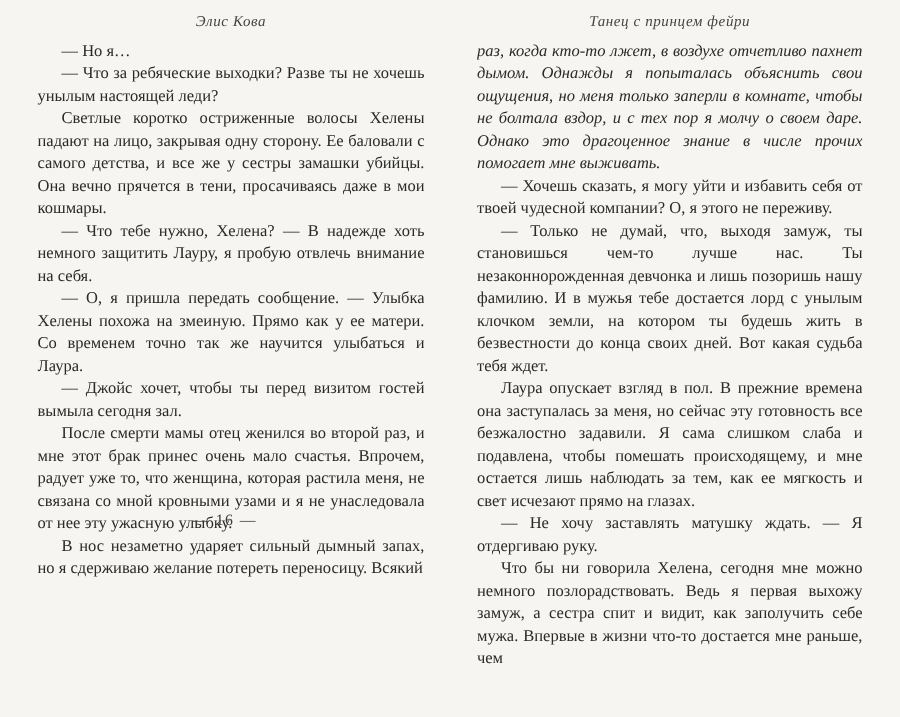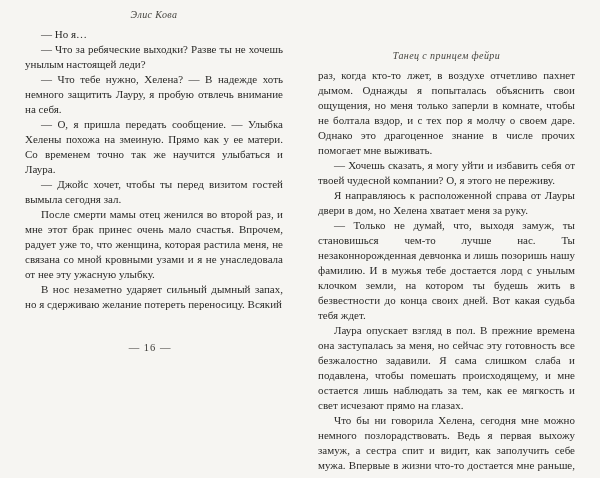--- a/index.html
+++ b/index.html
@@ -23,7 +23,7 @@
     box-sizing: border-box;
   }
   .page.left  { padding: 8px 17px 0 25px; }
-  .page.right { padding: 8px 25px 0 18px; margin-top: 41px; }
+  .page.right { padding: 8px 25px 0 18px; }
   .running-header {
     text-align: center;
     font-style: italic;

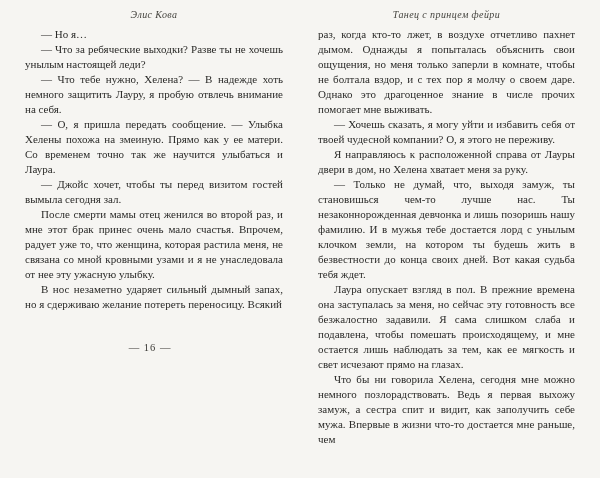--- a/index.html
+++ b/index.html
@@ -49,6 +49,7 @@
   }
   .page-body p.no-indent {
     text-indent: 0;
+    font-style: italic;
   }
   .page-footer {
     position: absolute;

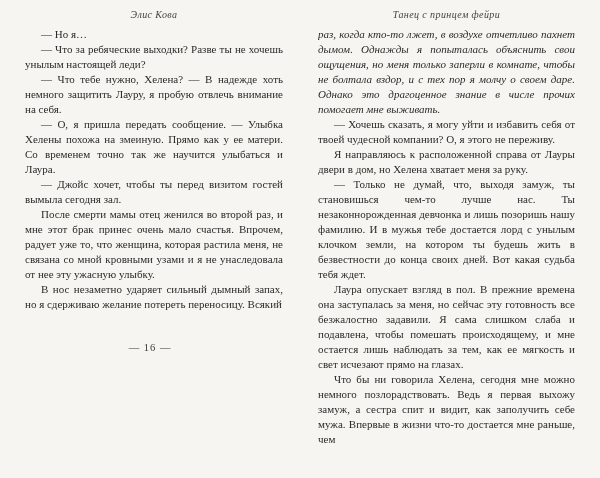--- a/index.html
+++ b/index.html
@@ -72,6 +72,7 @@
     <div class="page-body">
         <p>— Но я…</p>
         <p>— Что за ребяческие выходки? Разве ты не хочешь унылым настоящей леди?</p>
+        <p>Светлые коротко остриженные волосы Хелены падают на лицо, закрывая одну сторону. Ее баловали с самого детства, и все же у сестры замашки убийцы. Она вечно прячется в тени, просачиваясь даже в мои кошмары.</p>
         <p>— Что тебе нужно, Хелена? — В надежде хоть немного защитить Лауру, я пробую отвлечь внимание на себя.</p>
         <p>— О, я пришла передать сообщение. — Улыбка Хелены похожа на змеиную. Прямо как у ее матери. Со временем точно так же научится улыбаться и Лаура.</p>
         <p>— Джойс хочет, чтобы ты перед визитом гостей вымыла сегодня зал.</p>

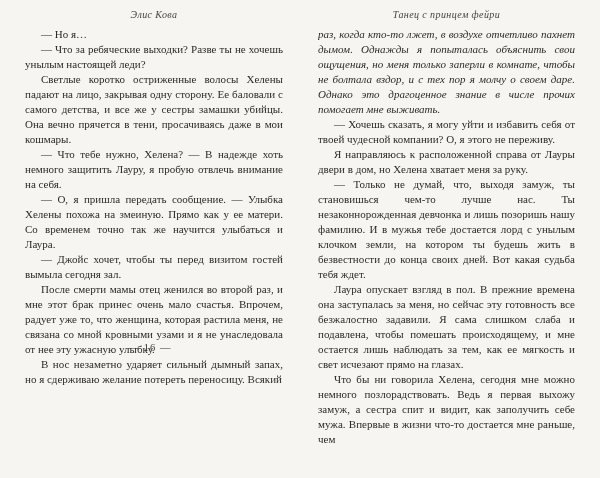--- a/index.html
+++ b/index.html
@@ -87,7 +87,6 @@
     <div class="page-body">
         <p class="no-indent">раз, когда кто-то лжет, в воздухе отчетливо пахнет дымом. Однажды я попыталась объяснить свои ощущения, но меня только заперли в комнате, чтобы не болтала вздор, и с тех пор я молчу о своем даре. Однако это драгоценное знание в числе прочих помогает мне выживать.</p>
         <p>— Хочешь сказать, я могу уйти и избавить себя от твоей чудесной компании? О, я этого не переживу.</p>
-        <p>Я направляюсь к расположенной справа от Лауры двери в дом, но Хелена хватает меня за руку.</p>
         <p>— Только не думай, что, выходя замуж, ты становишься чем-то лучше нас. Ты незаконнорожденная девчонка и лишь позоришь нашу фамилию. И в мужья тебе достается лорд с унылым клочком земли, на котором ты будешь жить в безвестности до конца своих дней. Вот какая судьба тебя ждет.</p>
         <p>Лаура опускает взгляд в пол. В прежние времена она заступалась за меня, но сейчас эту готовность все безжалостно задавили. Я сама слишком слаба и подавлена, чтобы помешать происходящему, и мне остается лишь наблюдать за тем, как ее мягкость и свет исчезают прямо на глазах.</p>
         <p>Что бы ни говорила Хелена, сегодня мне можно немного позлорадствовать. Ведь я первая выхожу замуж, а сестра спит и видит, как заполучить себе мужа. Впервые в жизни что-то достается мне раньше, чем</p>

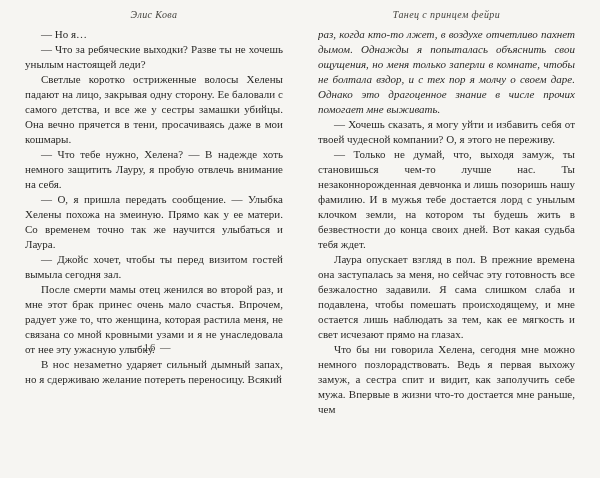--- a/index.html
+++ b/index.html
@@ -89,6 +89,7 @@
         <p>— Хочешь сказать, я могу уйти и избавить себя от твоей чудесной компании? О, я этого не переживу.</p>
         <p>— Только не думай, что, выходя замуж, ты становишься чем-то лучше нас. Ты незаконнорожденная девчонка и лишь позоришь нашу фамилию. И в мужья тебе достается лорд с унылым клочком земли, на котором ты будешь жить в безвестности до конца своих дней. Вот какая судьба тебя ждет.</p>
         <p>Лаура опускает взгляд в пол. В прежние времена она заступалась за меня, но сейчас эту готовность все безжалостно задавили. Я сама слишком слаба и подавлена, чтобы помешать происходящему, и мне остается лишь наблюдать за тем, как ее мягкость и свет исчезают прямо на глазах.</p>
+        <p>— Не хочу заставлять матушку ждать. — Я отдергиваю руку.</p>
         <p>Что бы ни говорила Хелена, сегодня мне можно немного позлорадствовать. Ведь я первая выхожу замуж, а сестра спит и видит, как заполучить себе мужа. Впервые в жизни что-то достается мне раньше, чем</p>
       </div>
   </section>

